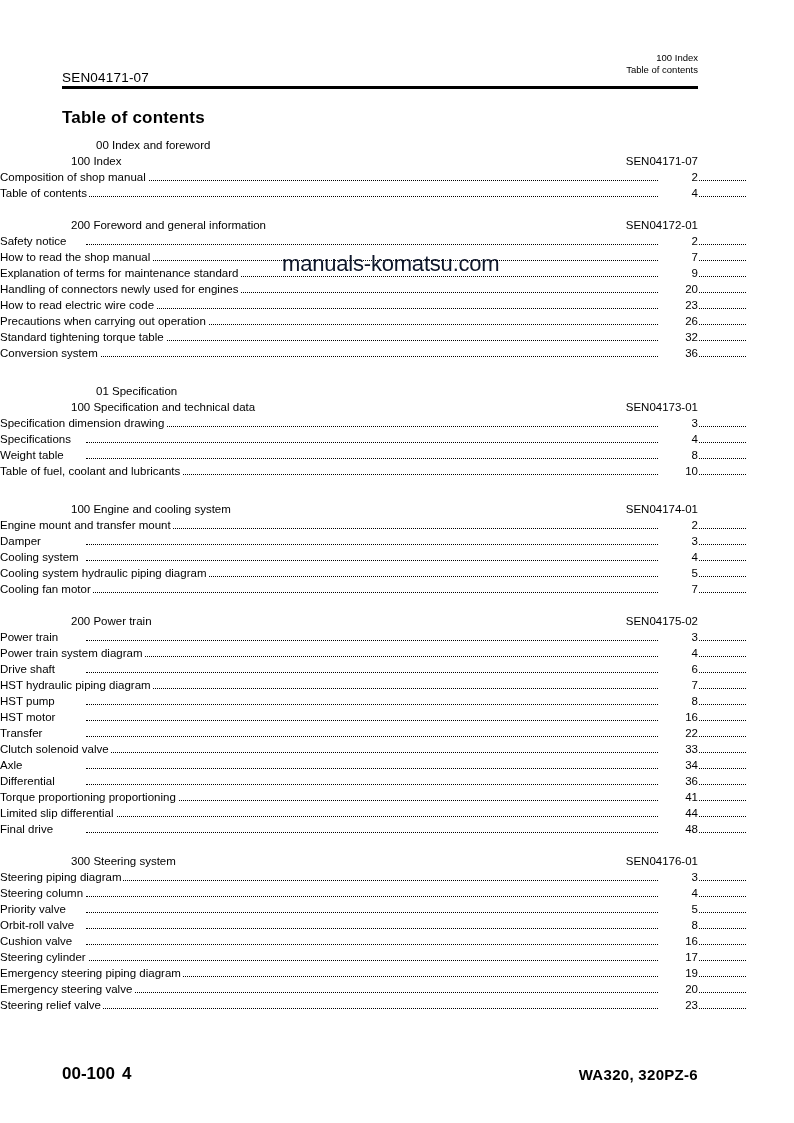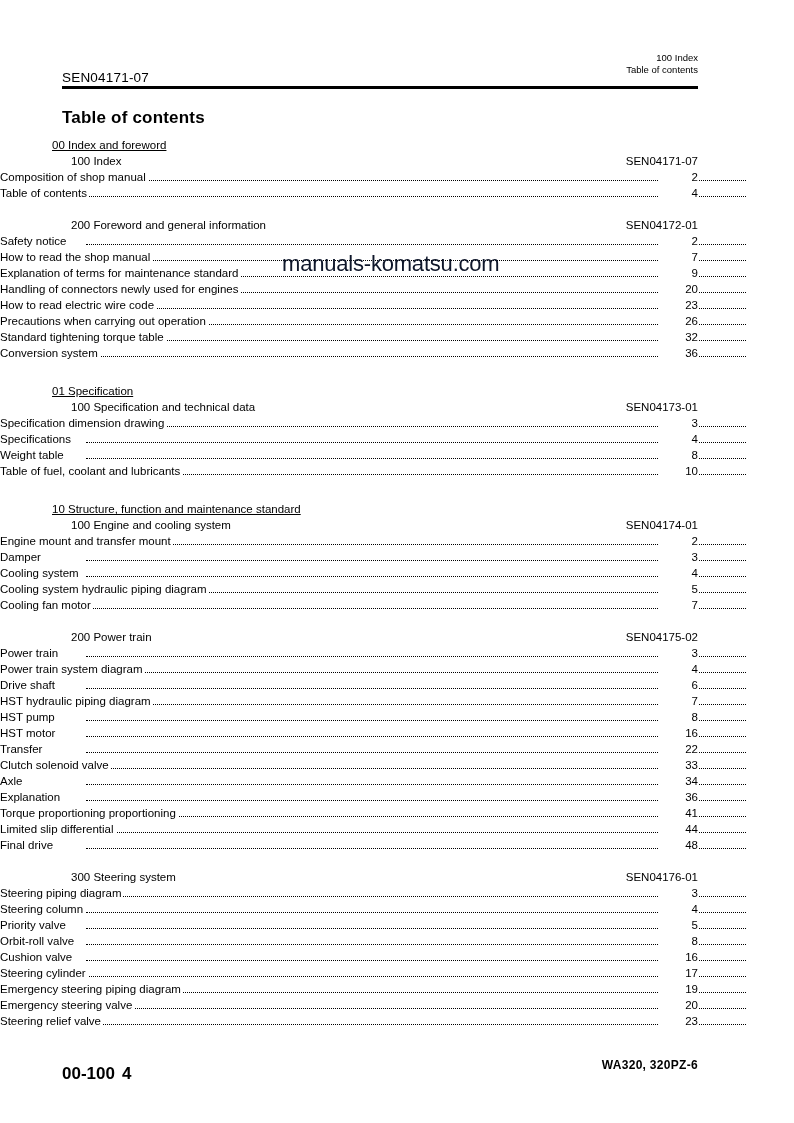--- a/index.html
+++ b/index.html
@@ -83,9 +83,8 @@
 
   
   .row.level-section {
-    padding-left: 52px;
-    font-size: 11.5px;
-    text-decoration: underline;
+    padding-left: 96px;
+    font-size: 11.5px;
   }
   .row.level-group {
     padding-left: 71px;

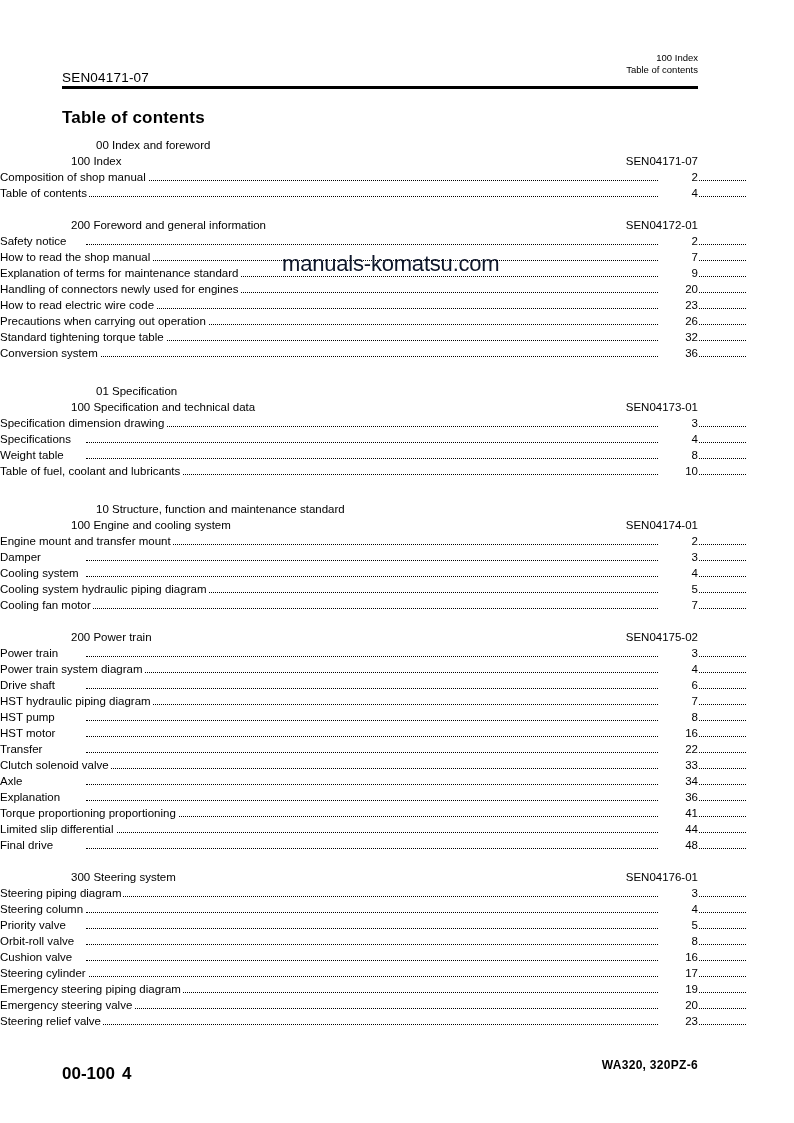--- a/index.html
+++ b/index.html
@@ -220,7 +220,6 @@
       <div class="row level-entry"><span class="leader"></span><span class="label">Weight table</span><span class="pagenum">8</span></div>
       <div class="row level-entry"><span class="leader"></span><span class="label">Table of fuel, coolant and lubricants</span><span class="pagenum">10</span></div>
       <div class="gap-lg"></div>
-      <div class="row level-section"><span class="label">10 Structure, function and maintenance standard</span></div>
       <div class="row level-group"><span class="label">100  Engine and cooling system</span><span class="sen">SEN04174-01</span></div>
       <div class="row level-entry"><span class="leader"></span><span class="label">Engine mount and transfer mount</span><span class="pagenum">2</span></div>
       <div class="row level-entry"><span class="leader"></span><span class="label">Damper</span><span class="pagenum">3</span></div>

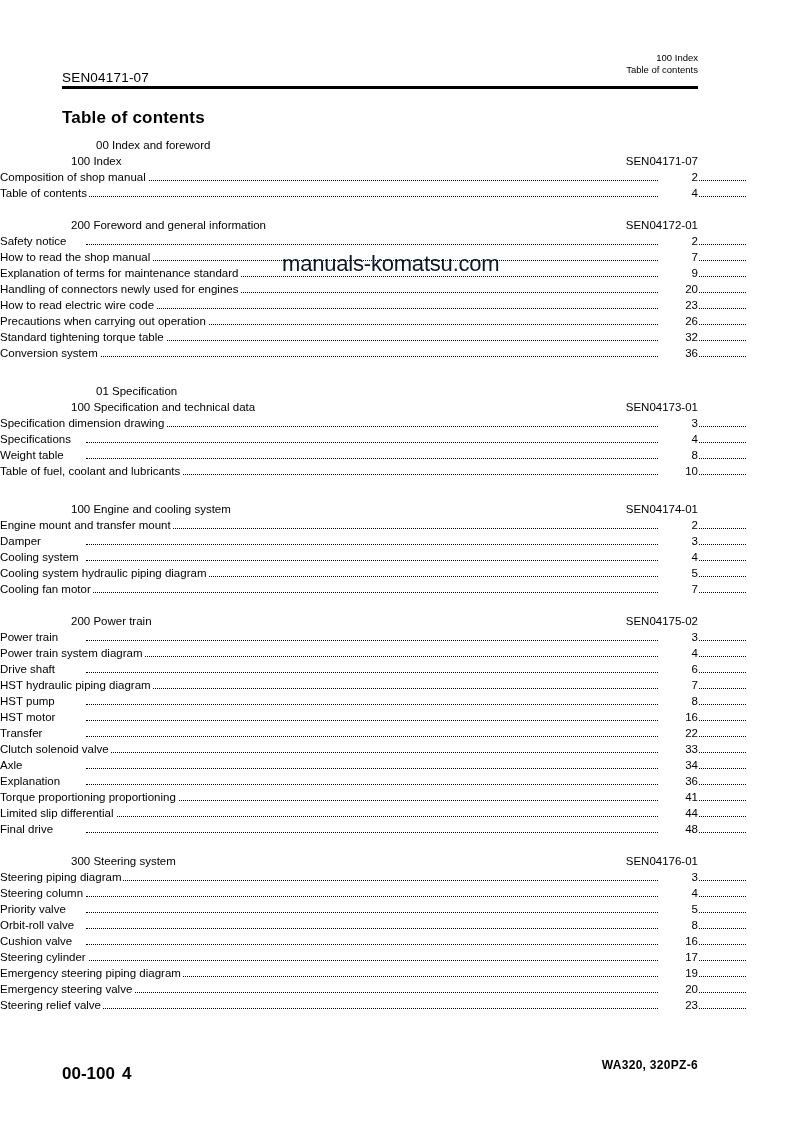--- a/index.html
+++ b/index.html
@@ -237,7 +237,7 @@
       <div class="row level-entry"><span class="leader"></span><span class="label">Transfer</span><span class="pagenum">22</span></div>
       <div class="row level-entry"><span class="leader"></span><span class="label">Clutch solenoid valve</span><span class="pagenum">33</span></div>
       <div class="row level-entry"><span class="leader"></span><span class="label">Axle</span><span class="pagenum">34</span></div>
-      <div class="row level-entry"><span class="leader"></span><span class="label">Explanation</span><span class="pagenum">36</span></div>
+      <div class="row level-entry"><span class="leader"></span><span class="label">Differential</span><span class="pagenum">36</span></div>
       <div class="row level-entry"><span class="leader"></span><span class="label">Torque proportioning proportioning</span><span class="pagenum">41</span></div>
       <div class="row level-entry"><span class="leader"></span><span class="label">Limited slip differential</span><span class="pagenum">44</span></div>
       <div class="row level-entry"><span class="leader"></span><span class="label">Final drive</span><span class="pagenum">48</span></div>

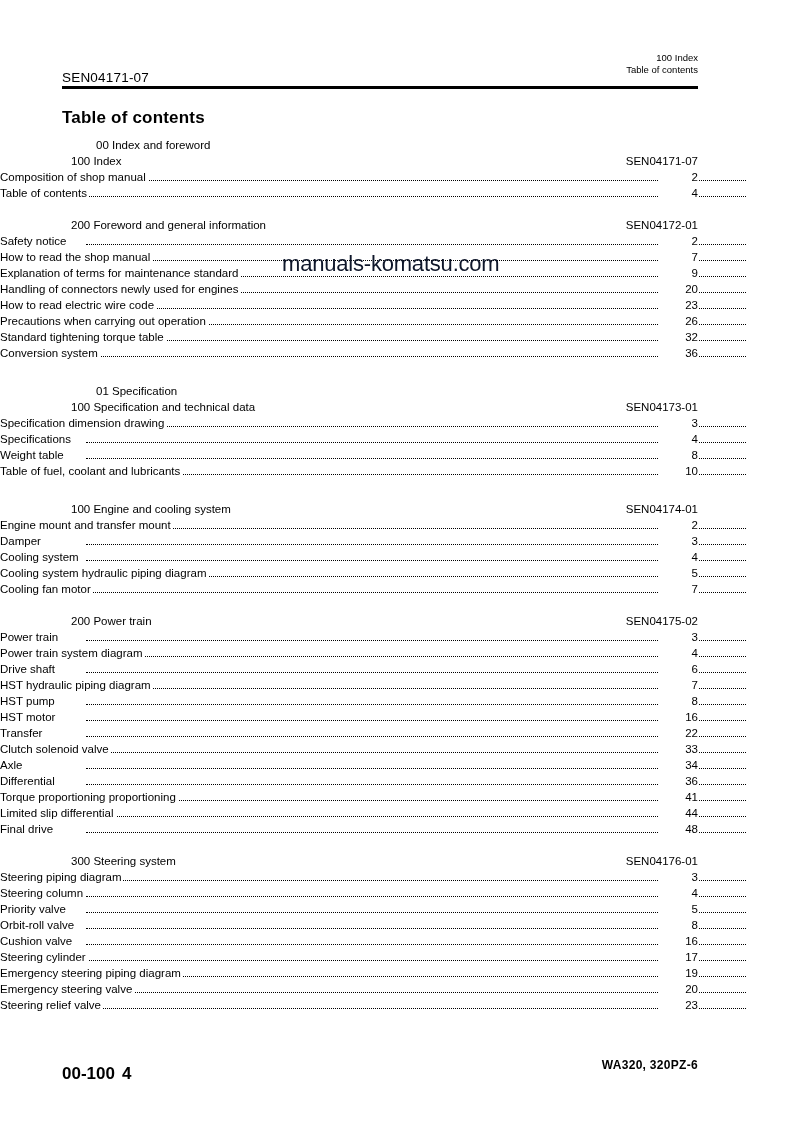--- a/index.html
+++ b/index.html
@@ -174,8 +174,8 @@
   .footer-right {
     position: absolute;
     right: 0;
-    bottom: 12px;
-    font-size: 12px;
+    bottom: 1px;
+    font-size: 15px;
     font-weight: bold;
     letter-spacing: 0.3px;
     white-space: nowrap;

